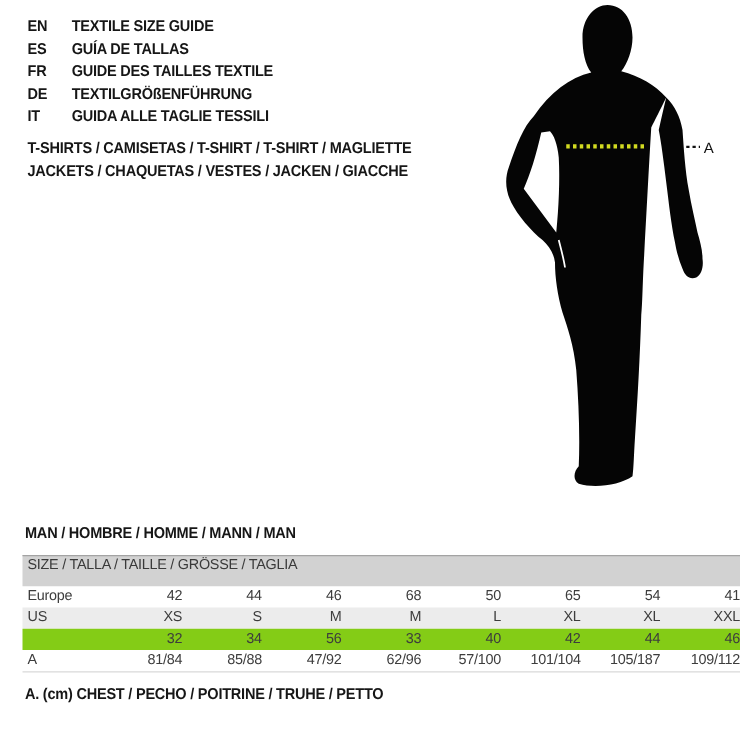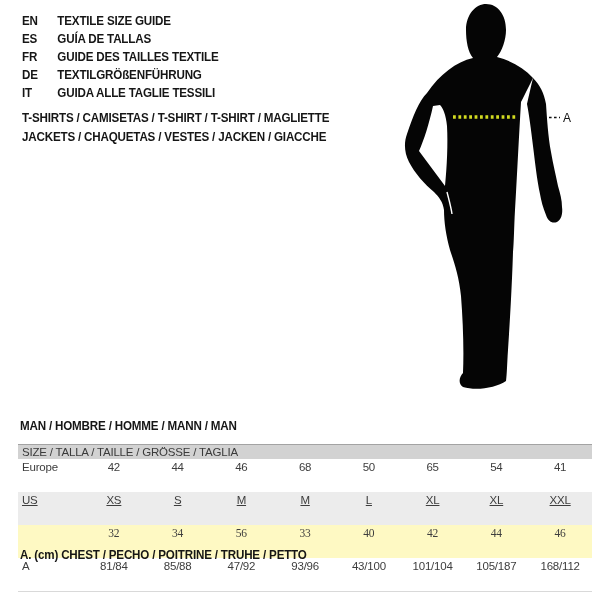--- a/index.html
+++ b/index.html
@@ -22,7 +22,7 @@
     transform:scaleX(.93);transform-origin:0 0;color:#161616;white-space:nowrap;}
   
   .size-table{position:absolute;left:18px;top:444px;width:574px;border-bottom:1px solid #d9d9d9;}
-  .theader{height:15px;line-height:15px;font-size:11.5px;letter-spacing:-.2px;color:#3a3a3a;
+  .theader{height:25px;line-height:15px;font-size:11.5px;letter-spacing:-.2px;color:#3a3a3a;
     padding-left:4px;border-top:1px solid #a3a3a3;box-sizing:border-box;white-space:nowrap;}
   .trow{display:grid;grid-template-columns:64px repeat(8,1fr);height:33px;line-height:17px;
     font-size:11.5px;letter-spacing:-.2px;color:#3d3d3d;}

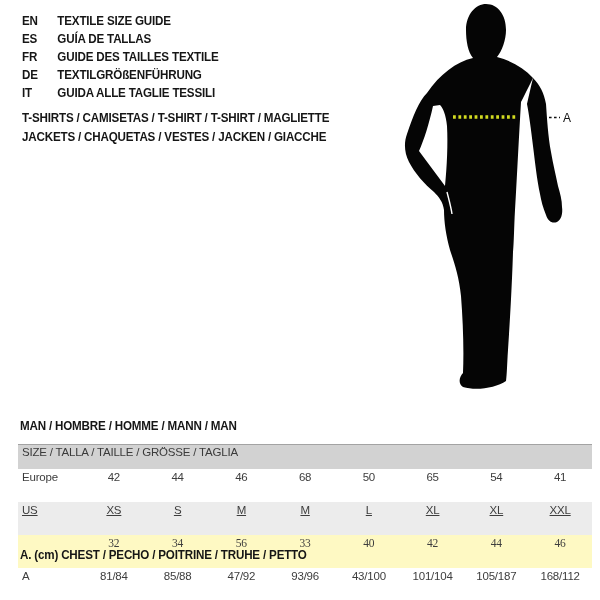--- a/index.html
+++ b/index.html
@@ -24,7 +24,7 @@
   .size-table{position:absolute;left:18px;top:444px;width:574px;border-bottom:1px solid #d9d9d9;}
   .theader{height:25px;line-height:15px;font-size:11.5px;letter-spacing:-.2px;color:#3a3a3a;
     padding-left:4px;border-top:1px solid #a3a3a3;box-sizing:border-box;white-space:nowrap;}
-  .trow{display:grid;grid-template-columns:64px repeat(8,1fr);height:33px;line-height:17px;
+  .trow{display:grid;grid-template-columns:64px repeat(8,1fr);height:17px;line-height:17px;
     font-size:11.5px;letter-spacing:-.2px;color:#3d3d3d;}
   .tlabel{text-align:left;padding-left:4px;}
   .tcell{text-align:center;}

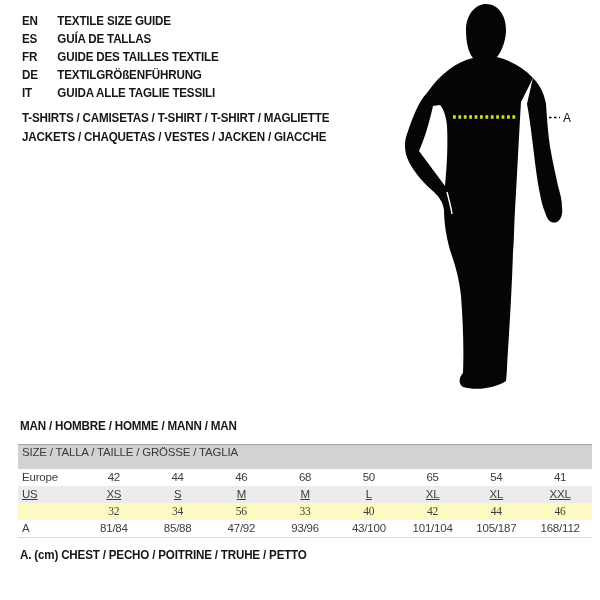--- a/index.html
+++ b/index.html
@@ -27,7 +27,7 @@
   .trow{display:grid;grid-template-columns:64px repeat(8,1fr);height:17px;line-height:17px;
     font-size:11.5px;letter-spacing:-.2px;color:#3d3d3d;}
   .tlabel{text-align:left;padding-left:4px;}
-  .tcell{text-align:center;}
+  .tcell{text-align:right;}
   
   .footnote{position:absolute;left:20px;top:548px;font-size:12.5px;font-weight:bold;letter-spacing:-.2px;
     transform:scaleX(.93);transform-origin:0 0;color:#161616;white-space:nowrap;}

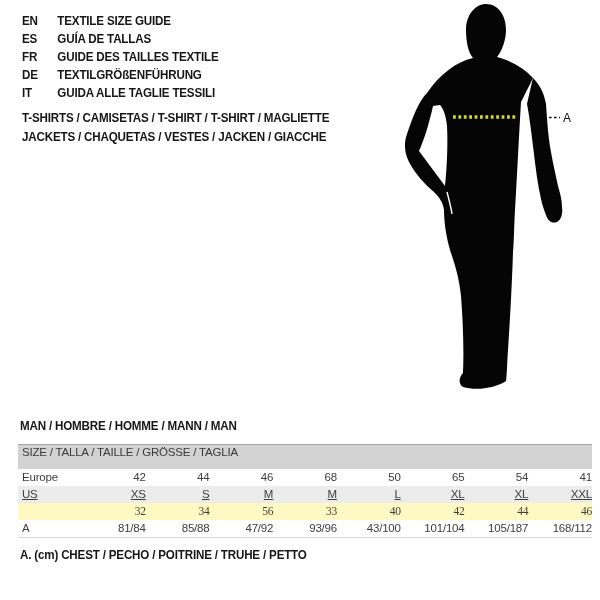--- a/index.html
+++ b/index.html
@@ -134,7 +134,7 @@
           <div class="tcell">54</div>
           <div class="tcell">41</div>
         </div>
-        <div class="trow" style="background: rgb(236, 236, 236); text-decoration: underline;">
+        <div class="trow" style="background: rgb(236, 236, 236);">
           <div class="tlabel">US</div>
           <div class="tcell">XS</div>
           <div class="tcell">S</div>

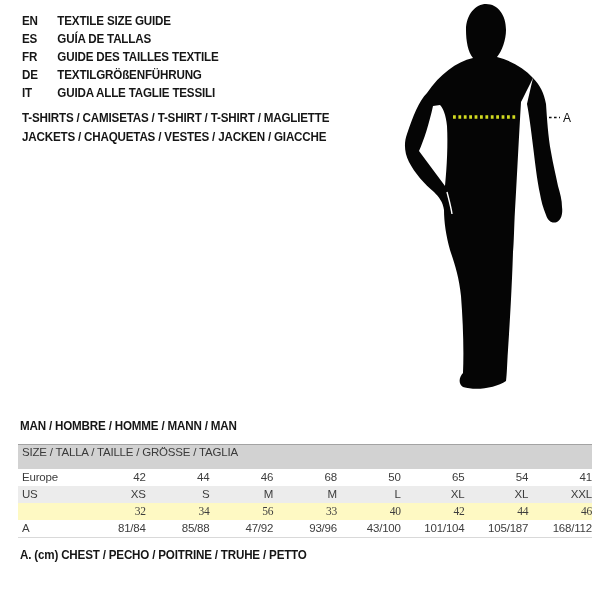--- a/index.html
+++ b/index.html
@@ -145,7 +145,7 @@
           <div class="tcell">XL</div>
           <div class="tcell">XXL</div>
         </div>
-        <div class="trow" style="background: #fef9c3; font-family: Liberation Serif, serif;">
+        <div class="trow" style="background: #84cc16;">
           <div class="tlabel"></div>
           <div class="tcell">32</div>
           <div class="tcell">34</div>

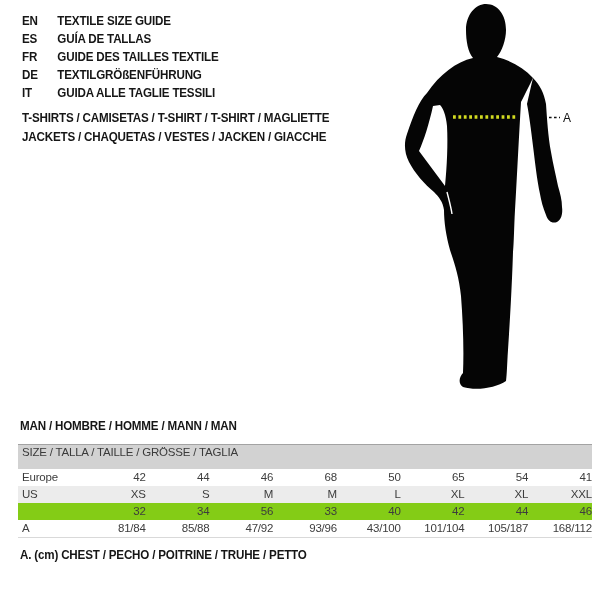--- a/index.html
+++ b/index.html
@@ -161,7 +161,7 @@
           <div class="tcell">81/84</div>
           <div class="tcell">85/88</div>
           <div class="tcell">47/92</div>
-          <div class="tcell">93/96</div>
+          <div class="tcell">62/96</div>
           <div class="tcell">43/100</div>
           <div class="tcell">101/104</div>
           <div class="tcell">105/187</div>

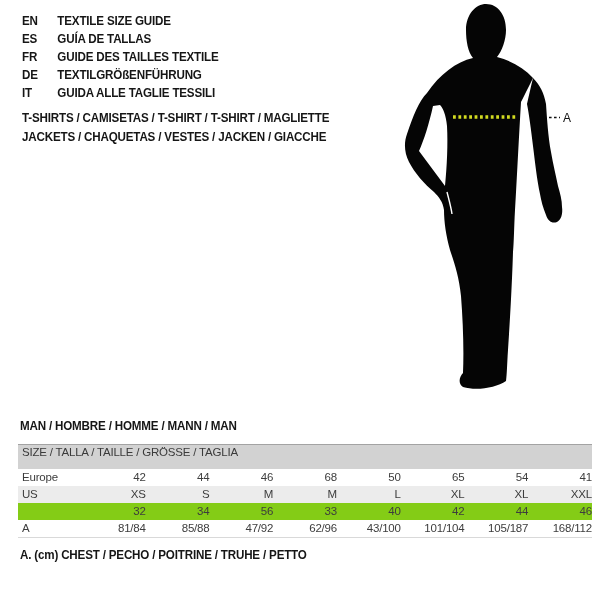--- a/index.html
+++ b/index.html
@@ -162,7 +162,7 @@
           <div class="tcell">85/88</div>
           <div class="tcell">47/92</div>
           <div class="tcell">62/96</div>
-          <div class="tcell">43/100</div>
+          <div class="tcell">57/100</div>
           <div class="tcell">101/104</div>
           <div class="tcell">105/187</div>
           <div class="tcell">168/112</div>

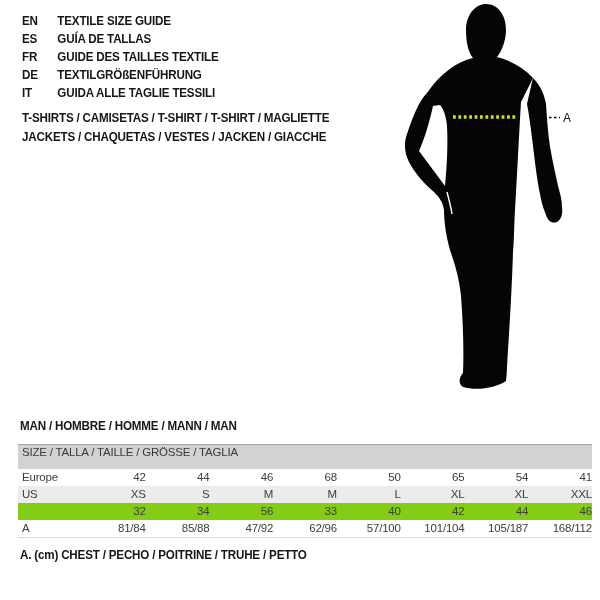--- a/index.html
+++ b/index.html
@@ -165,7 +165,7 @@
           <div class="tcell">57/100</div>
           <div class="tcell">101/104</div>
           <div class="tcell">105/187</div>
-          <div class="tcell">168/112</div>
+          <div class="tcell">109/112</div>
         </div>
       </div>
   </div>

